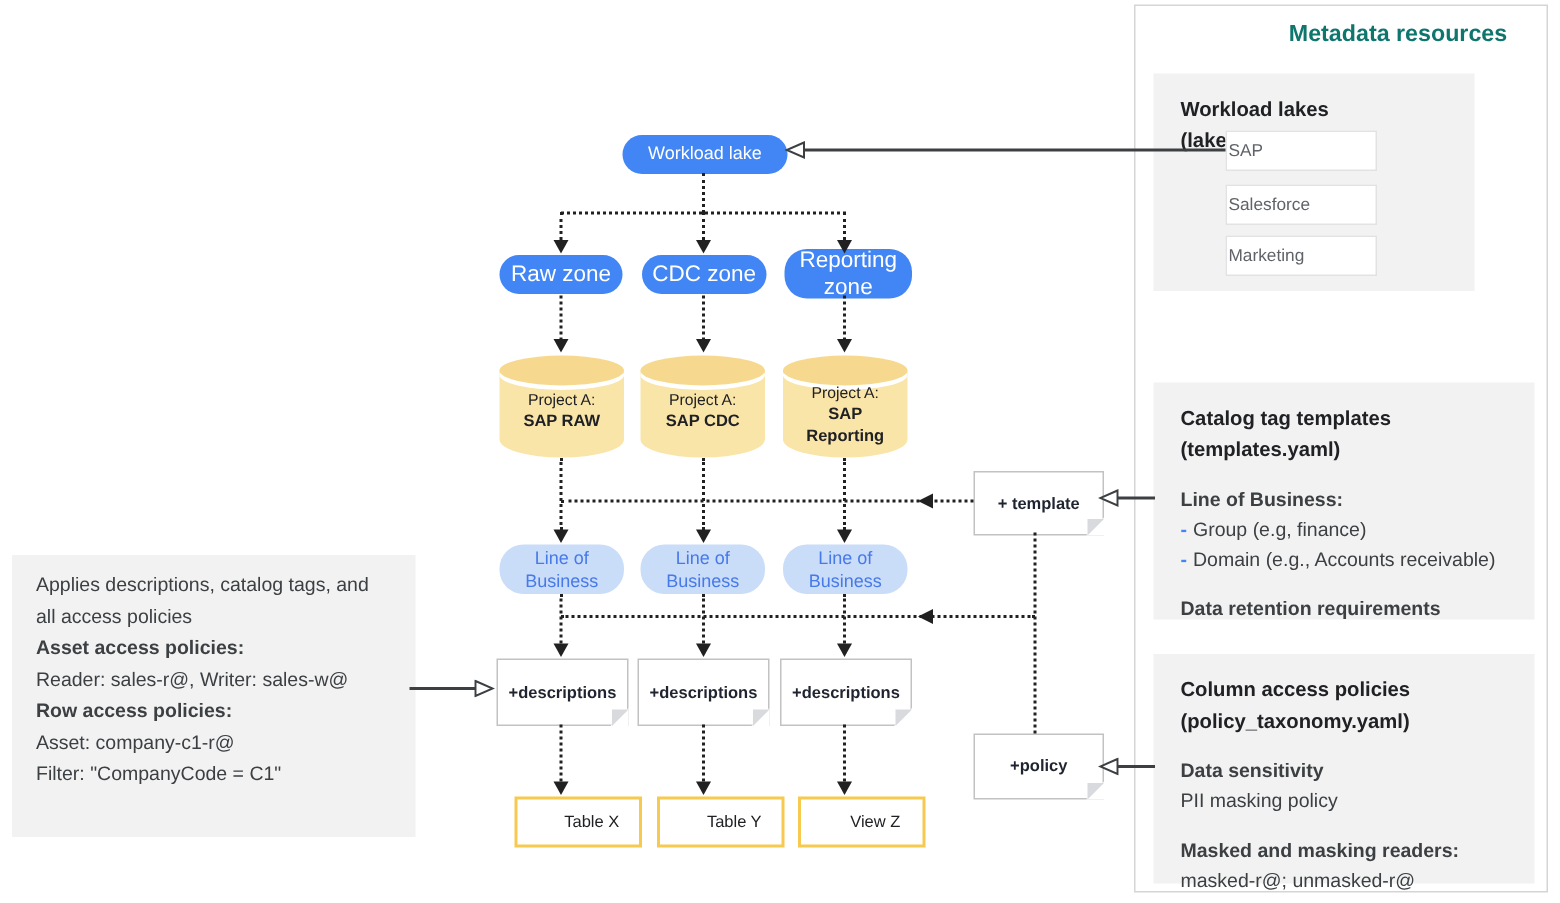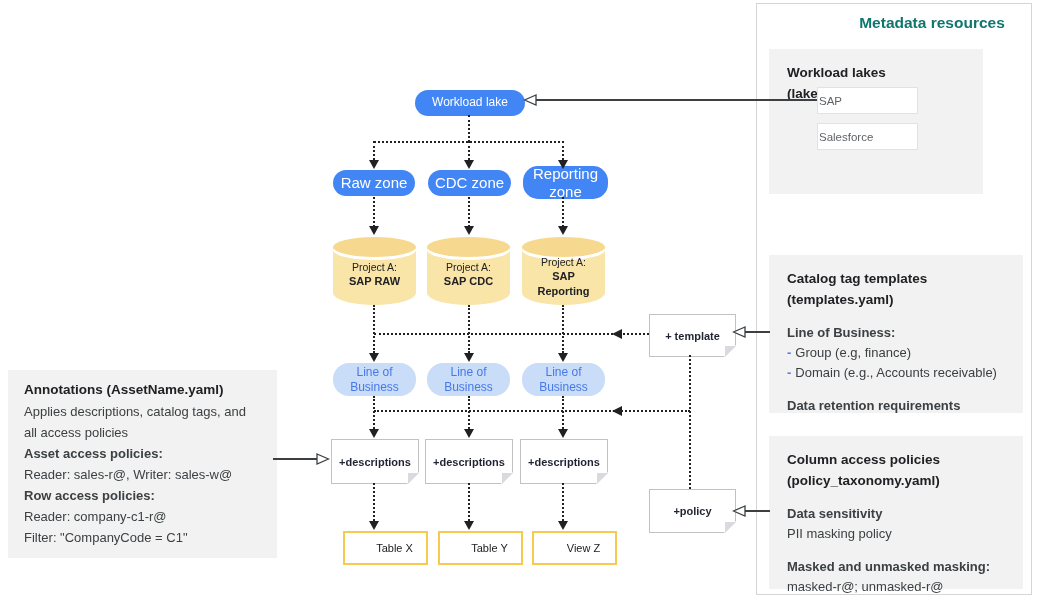--- a/index.html
+++ b/index.html
@@ -74,6 +74,7 @@
   </div>
   <div class="card" style="left:817px;top:87px;">SAP</div>
   <div class="card" style="left:817px;top:123px;">Salesforce</div>
+  <div class="card" style="left:817px;top:157px;">Marketing</div>
 
   <div class="gpanel sect" style="left:769px;top:255px;width:254px;height:158px;">
     <p class="mh">Catalog tag templates</p>

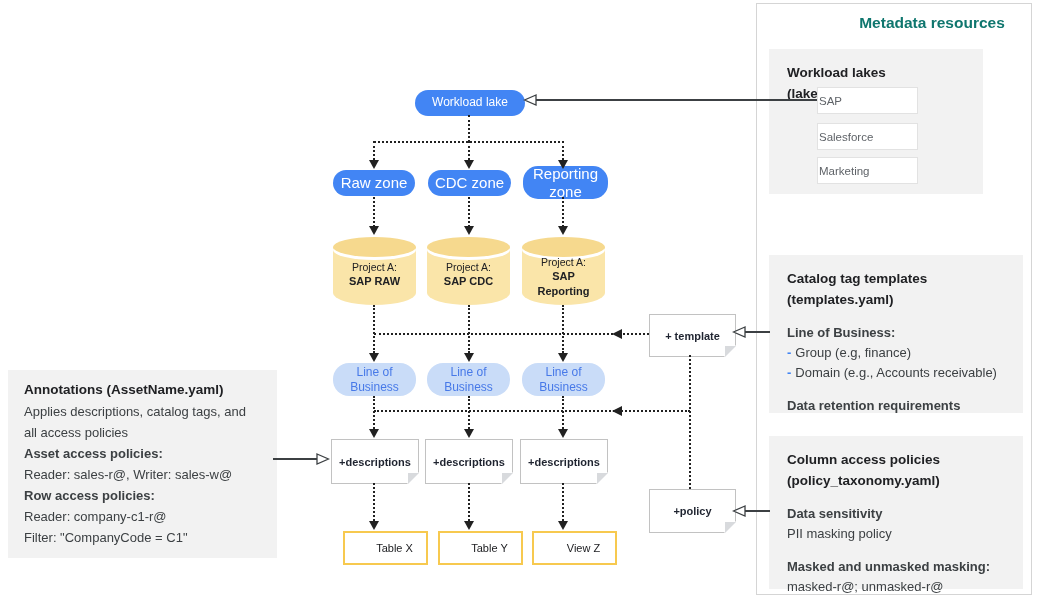--- a/index.html
+++ b/index.html
@@ -95,7 +95,6 @@
   </div>
 
   <div class="gpanel annot" style="left:8px;top:370px;width:269px;height:188px;">
-    <p class="mh">Annotations (AssetName.yaml)</p>
     <p class="mt6">Applies descriptions, catalog tags, and all access policies</p>
     <p class="blue mt8">Asset access policies:</p>
     <p>Reader: sales-r@, Writer: sales-w@</p>

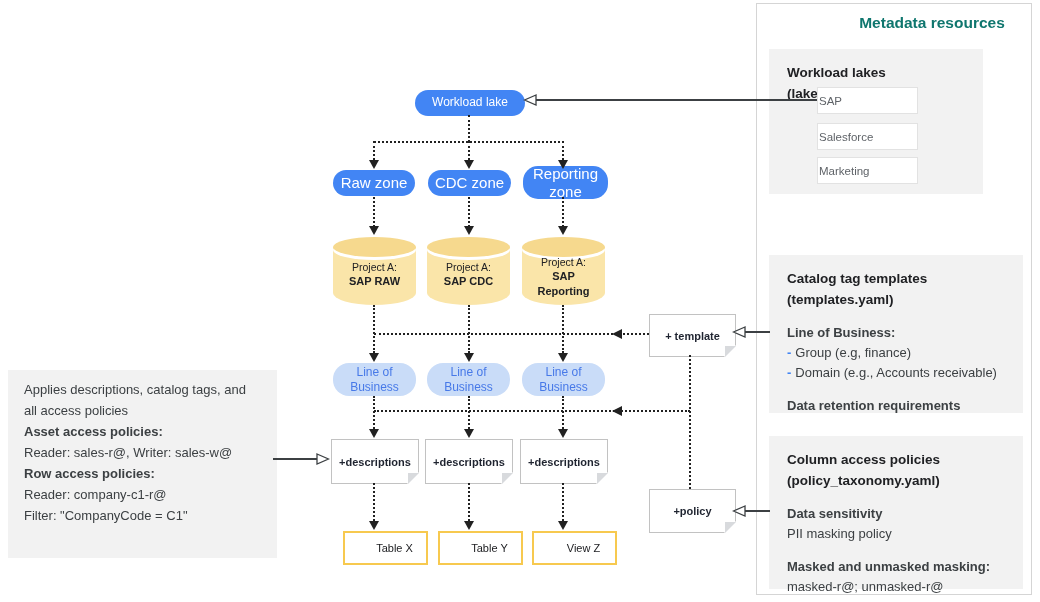--- a/index.html
+++ b/index.html
@@ -99,7 +99,7 @@
     <p class="blue mt8">Asset access policies:</p>
     <p>Reader: sales-r@, Writer: sales-w@</p>
     <p class="blue mt8">Row access policies:</p>
-    <p>Reader: company-c1-r@</p>
+    <p>Asset: company-c1-r@</p>
     <p class="mt8">Filter: "CompanyCode = C1"</p>
   </div>
 

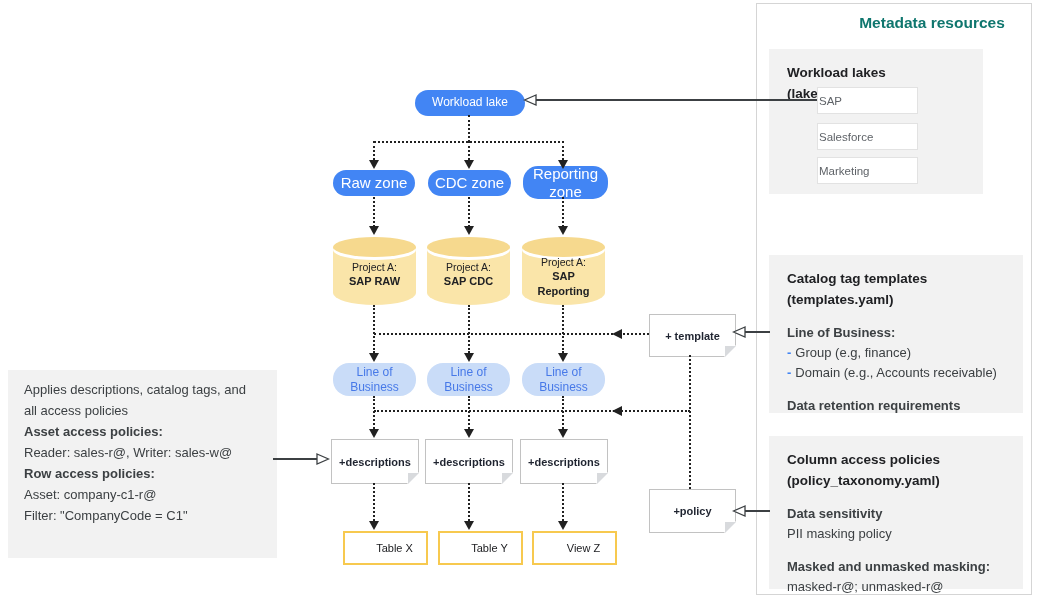--- a/index.html
+++ b/index.html
@@ -90,7 +90,7 @@
     <p class="mh">(policy_taxonomy.yaml)</p>
     <p class="blue gap">Data sensitivity</p>
     <p>PII masking policy</p>
-    <p class="blue gap">Masked and unmasked masking:</p>
+    <p class="blue gap">Masked and masking readers:</p>
     <p>masked-r@; unmasked-r@</p>
   </div>
 

